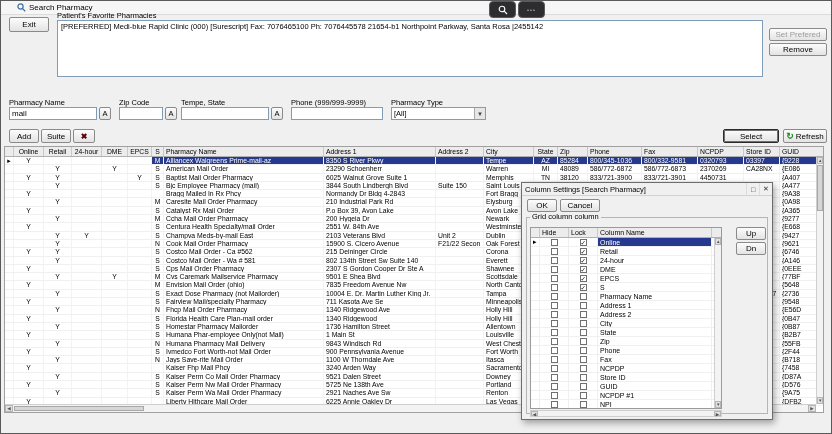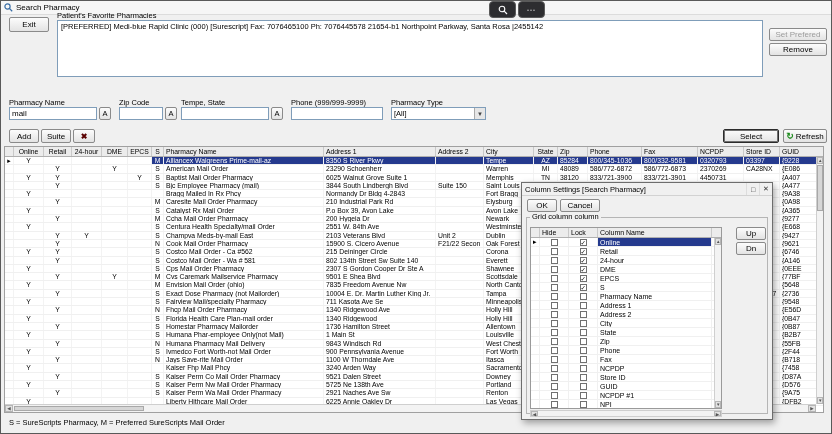--- a/index.html
+++ b/index.html
@@ -10,7 +10,7 @@
     overflow:hidden; color:#000;
   }
   .titlebar { position:absolute; left:0; top:0; right:0; height:14px; background:#f6f6f6;
-    border-bottom:1px solid #dcdcdc; display:flex; align-items:center; gap:3px; padding-left:3px; font-size:8px; }
+    border-bottom:1px solid #dcdcdc; display:flex; align-items:center; gap:3px; padding-left:16px; font-size:8px; }
   .chip { position:absolute; top:0; height:17px; width:27px; background:#2d2d30; border:1px solid #5a5a5a;
     border-radius:4px; display:flex; align-items:center; justify-content:center; color:#fff; z-index:40; }
   .chip.more { font-size:9px; letter-spacing:1px; }

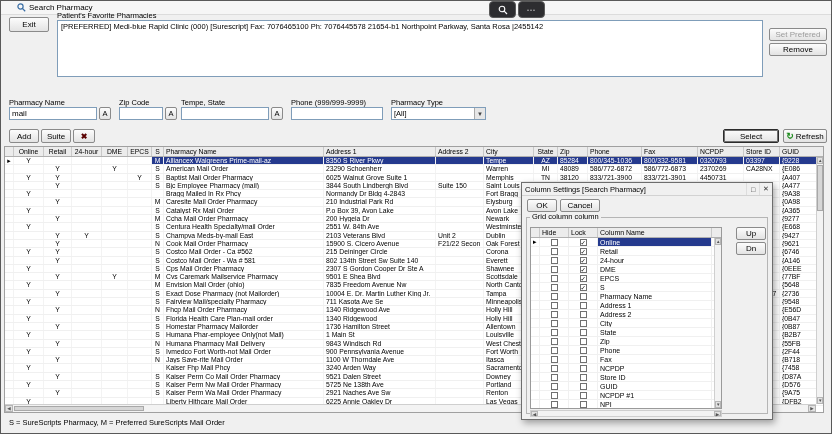--- a/index.html
+++ b/index.html
@@ -778,7 +778,6 @@
     </div>
   </div>
 
-  <div class="legend">S = SureScripts Pharmacy, M = Preferred SureScripts Mail Order</div>
 
   <div class="dlg">
     <div class="dlg-title">

